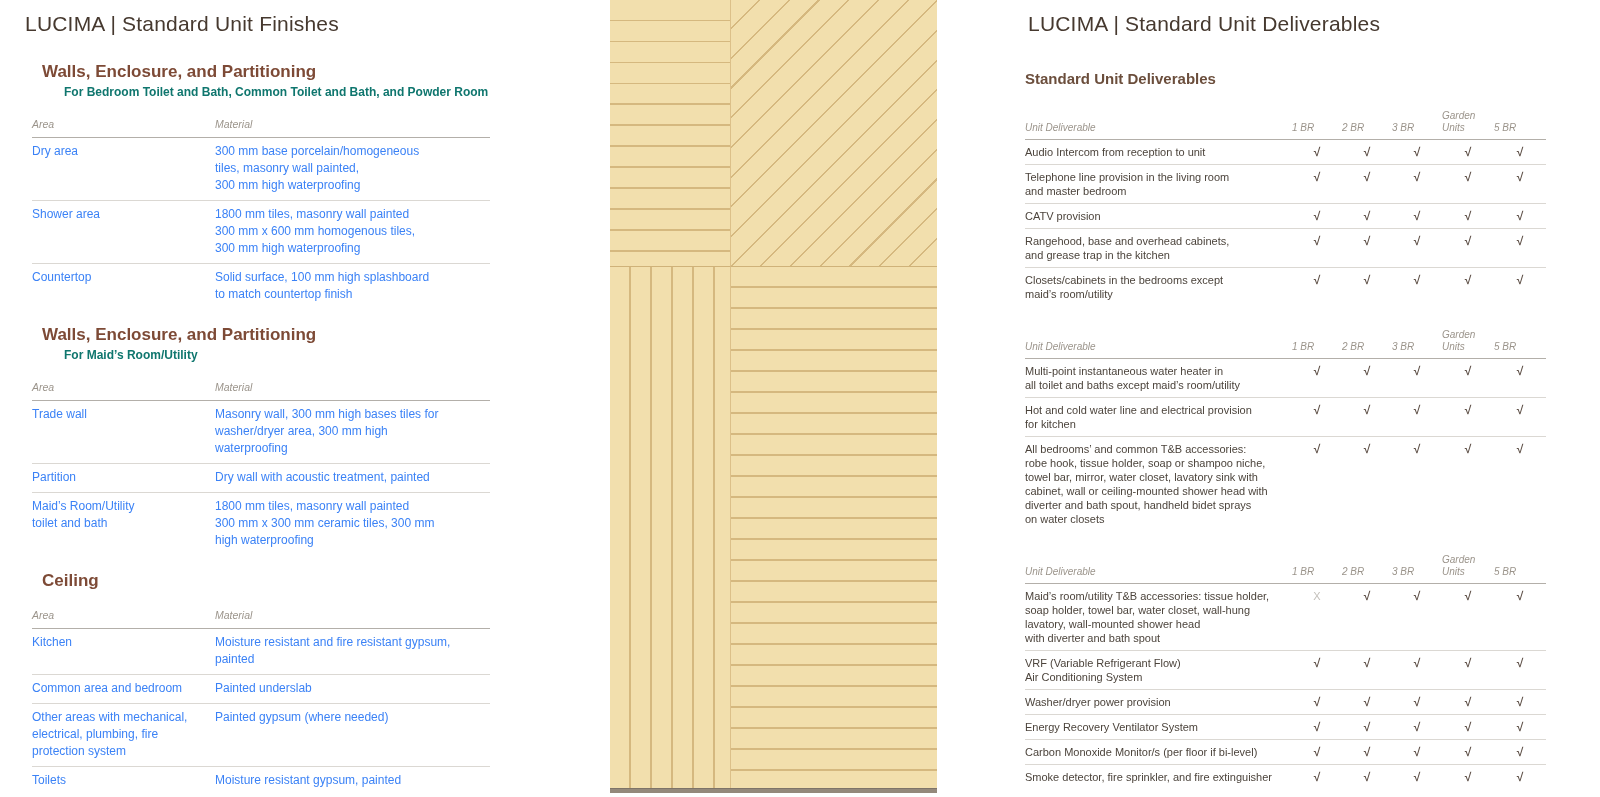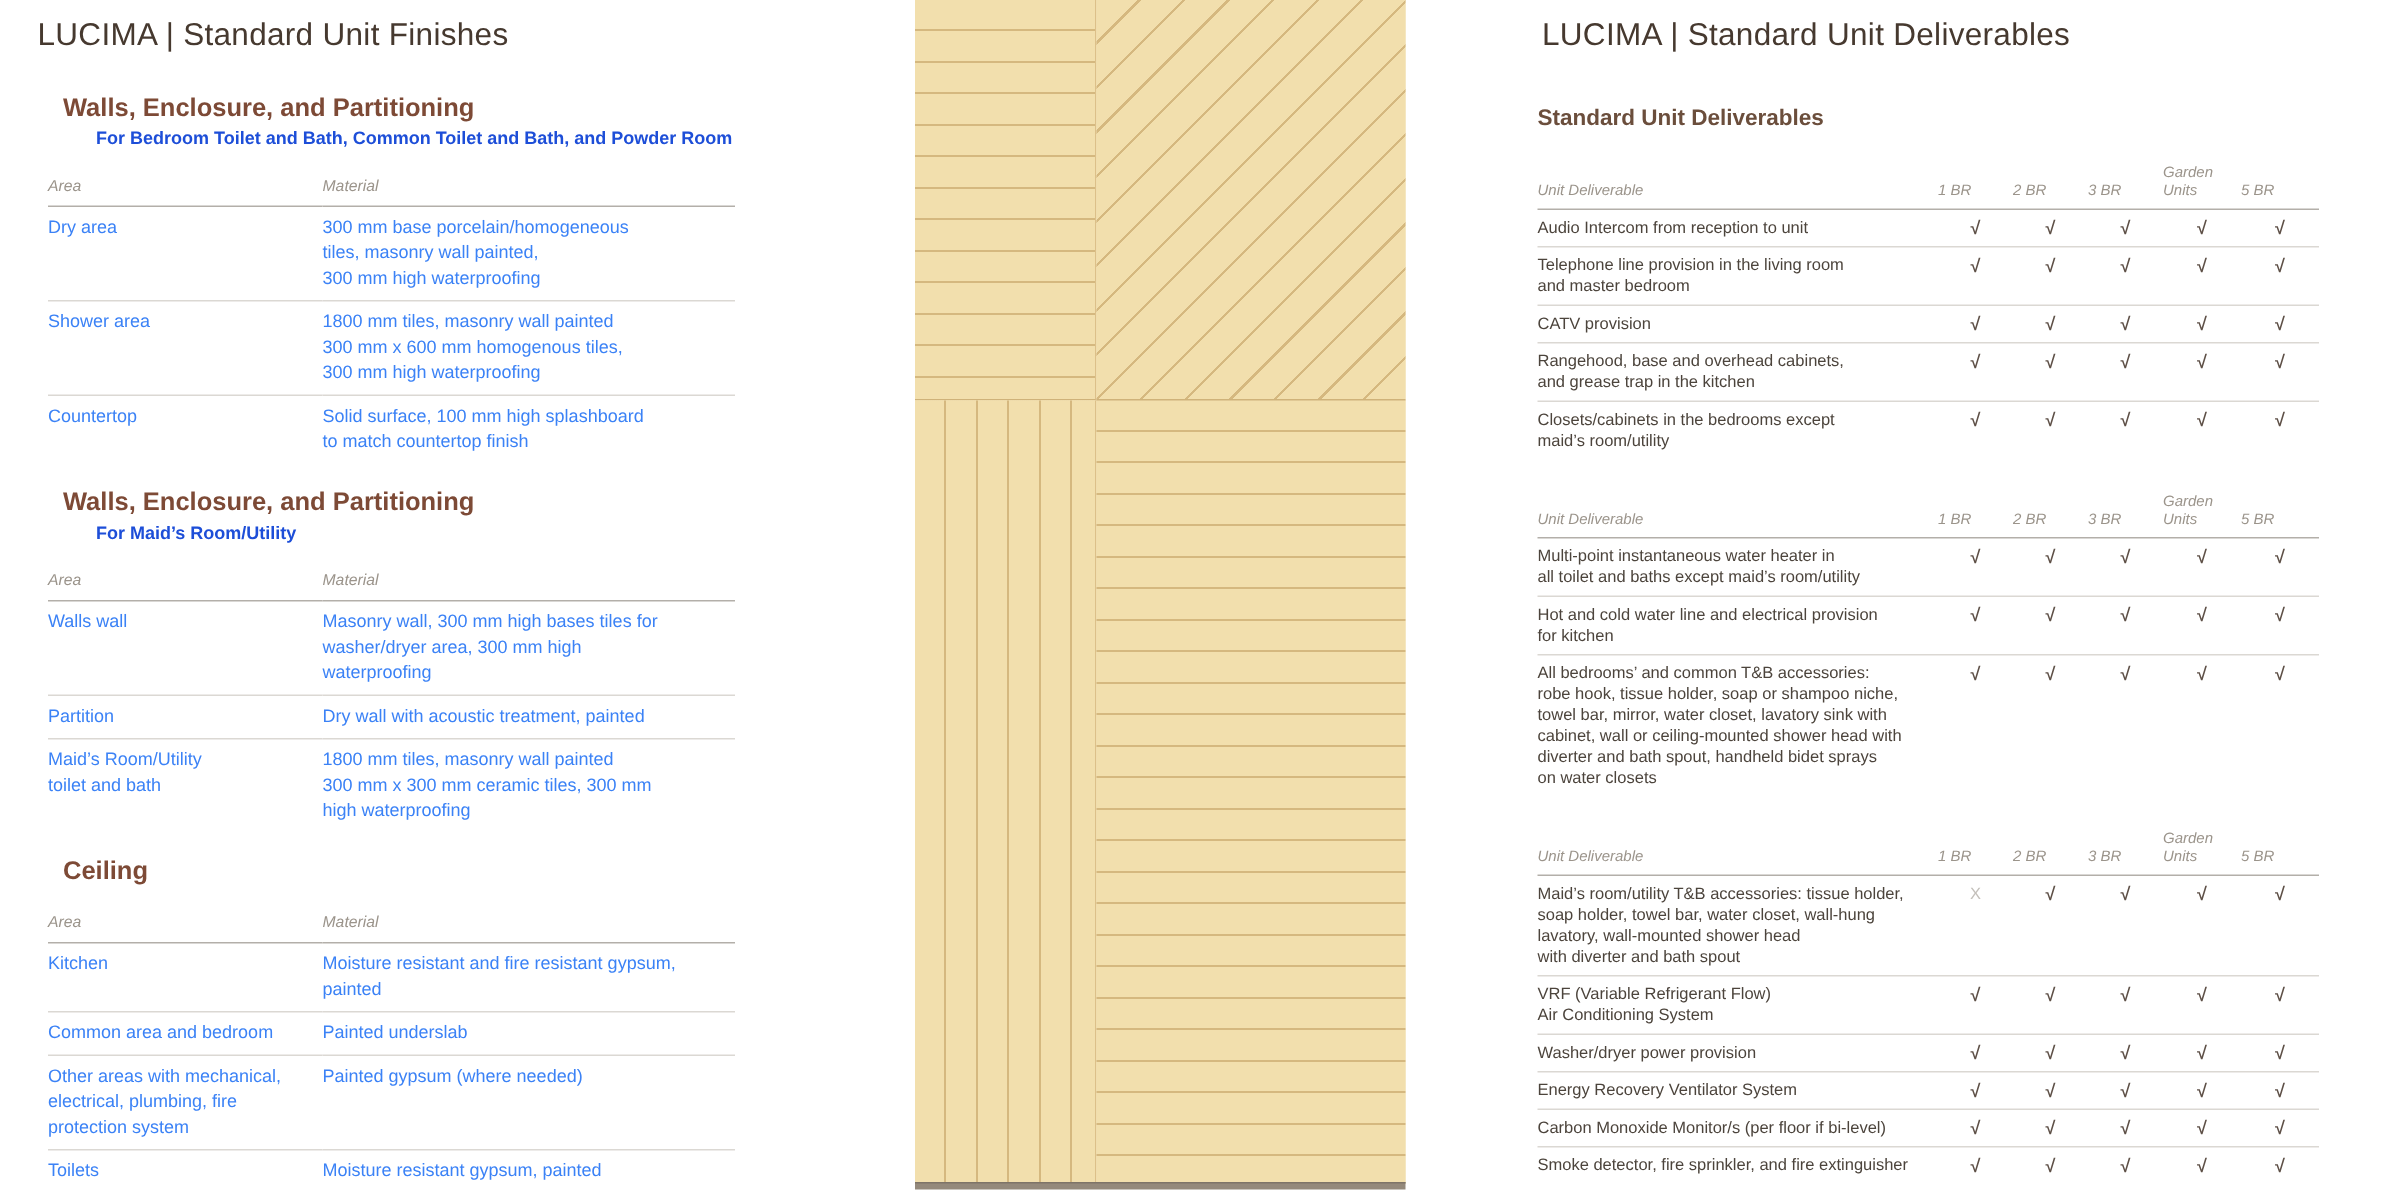--- a/index.html
+++ b/index.html
@@ -12,7 +12,7 @@
   .page-title{font-size:21px; font-weight:400; color:#46392f; margin:0 0 26px 0; letter-spacing:.2px;}
   .fsection h2{font-size:17px; font-weight:bold; color:#7d4a36; margin:16px 0 0 17px;}
   .fsection h2.first{margin-top:0;}
-  .fsection .sub{font-size:12px; font-weight:bold; color:#1d4ed8; margin:3px 0 0 17px; line-height:15px;padding-left:22px;}
+  .fsection .sub{font-size:12px; font-weight:bold; color:#0f766e; margin:3px 0 0 17px; line-height:15px;padding-left:22px;}
   .ftable{border-collapse:collapse; width:458px; margin:14px 0 0 7px; table-layout:fixed;}
   .ftable col.c-area{width:183px;}
   .ftable th{

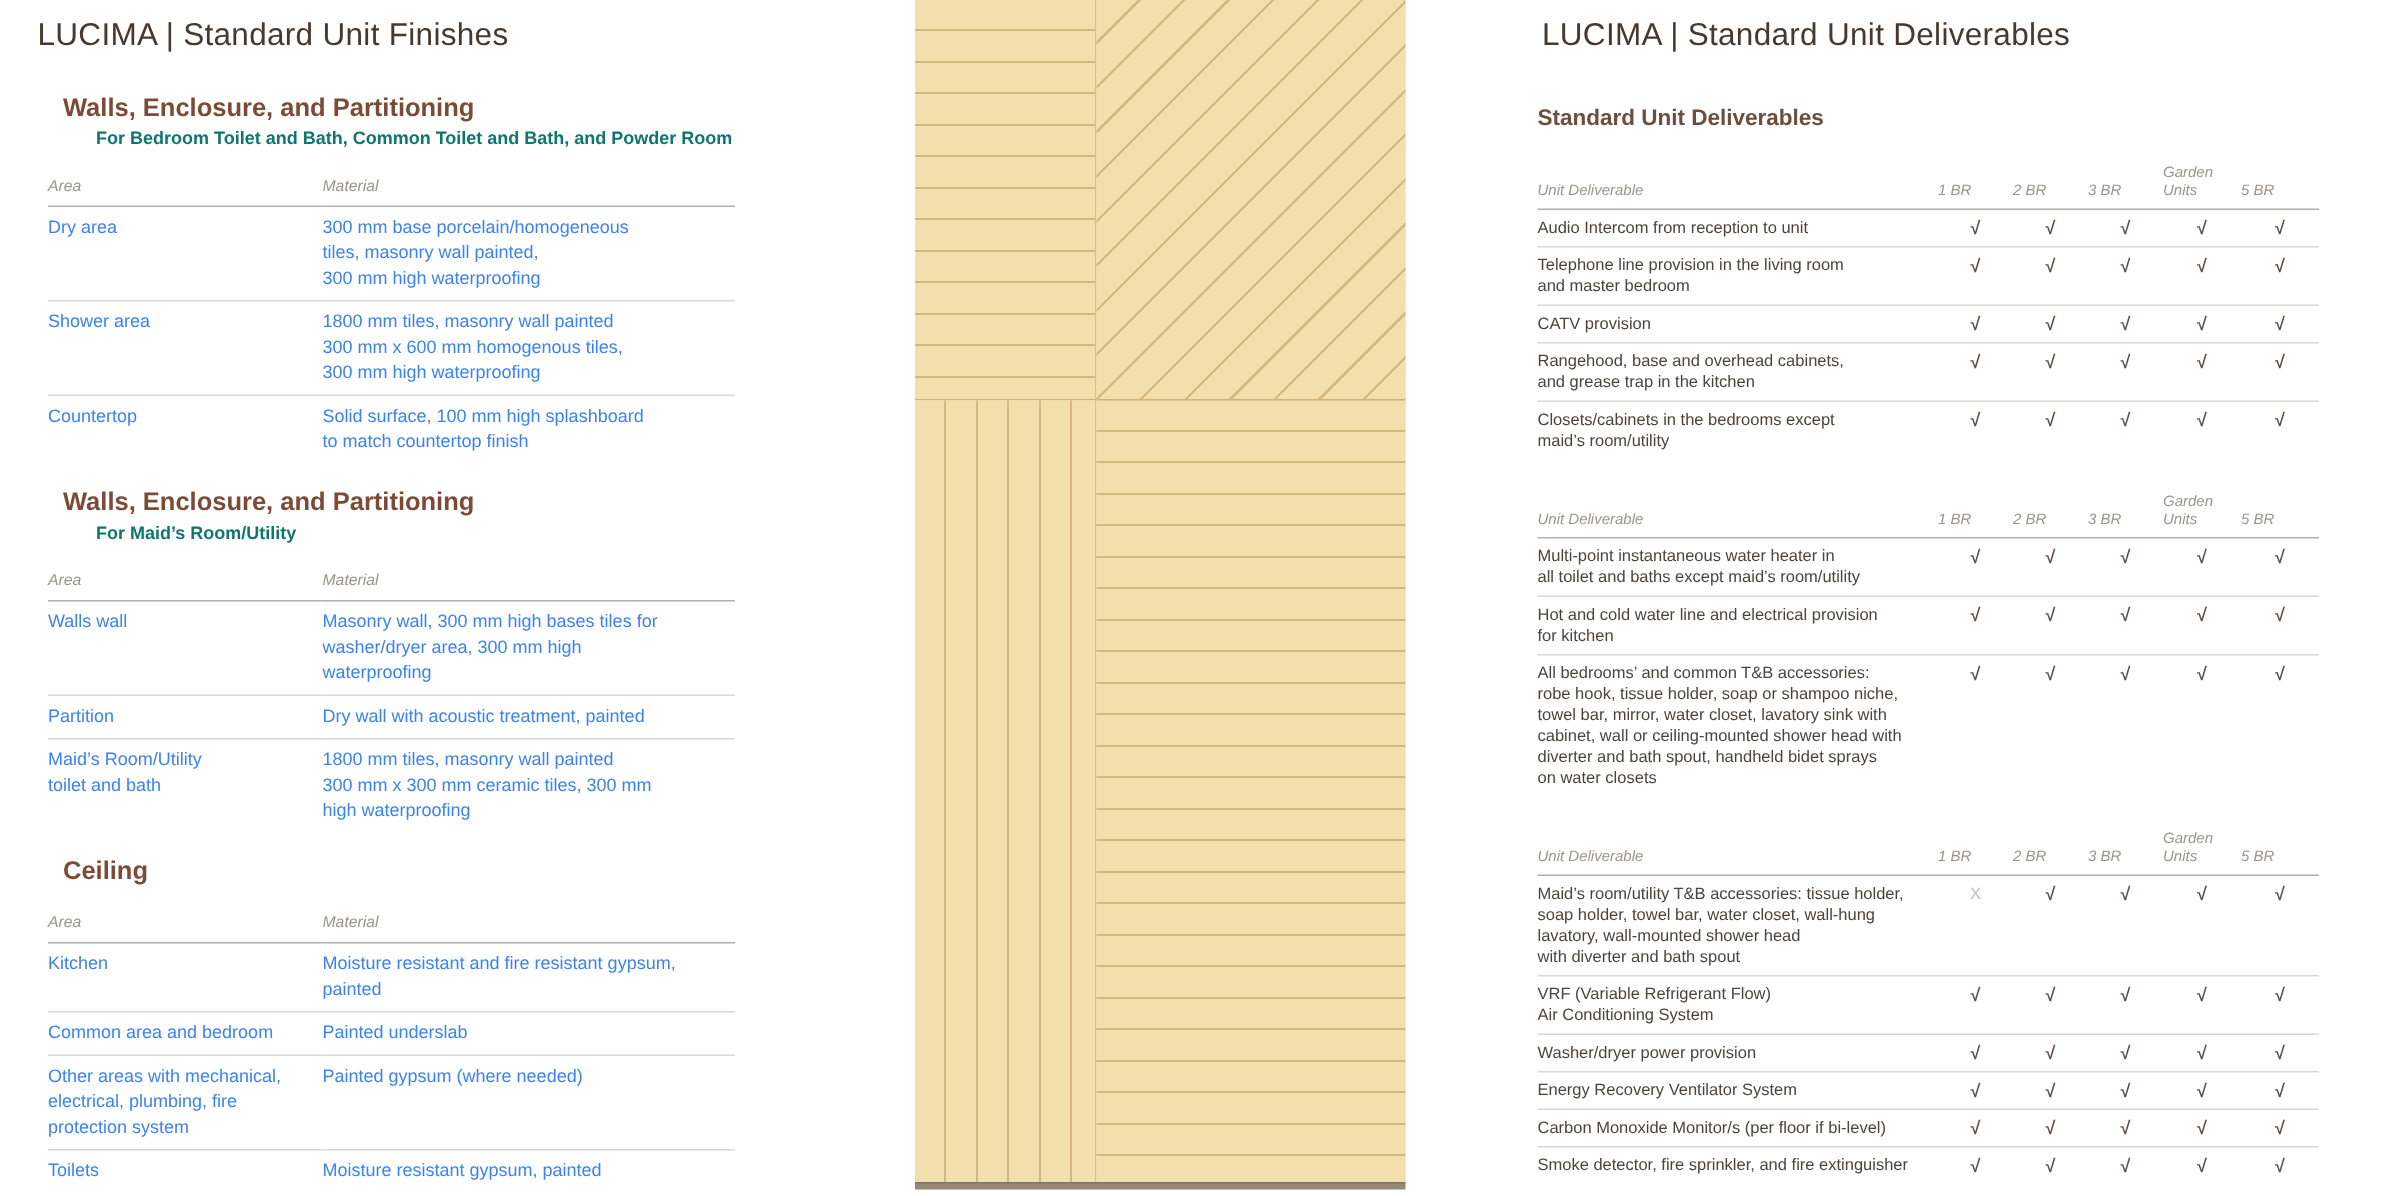--- a/index.html
+++ b/index.html
@@ -123,7 +123,7 @@
         </thead>
         <tbody>
           <tr>
-            <td>Walls wall</td>
+            <td>Trade wall</td>
             <td>Masonry wall, 300 mm high bases tiles for
 washer/dryer area, 300 mm high
 waterproofing</td>

